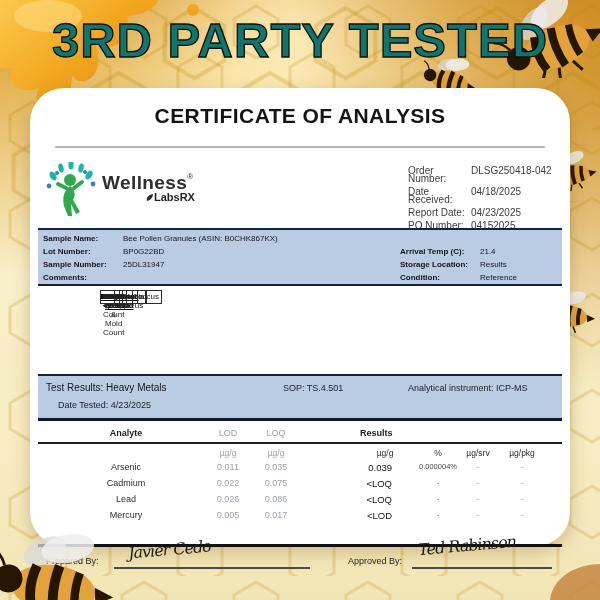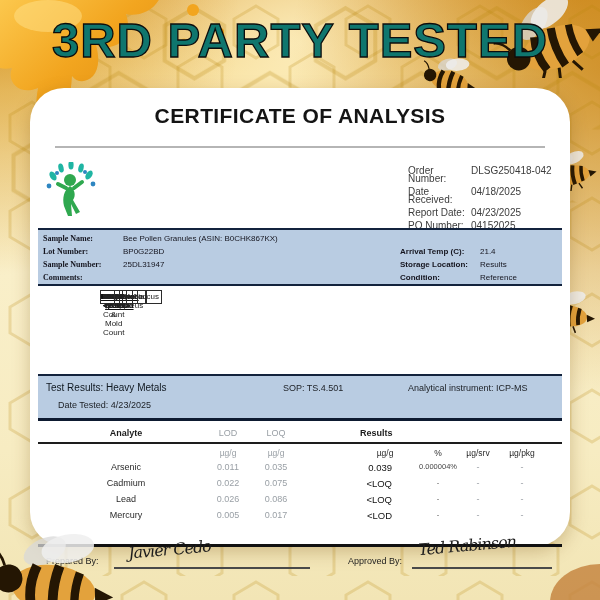--- a/index.html
+++ b/index.html
@@ -189,6 +189,13 @@
         <circle cx="49" cy="22" r="2.4"></circle>
       </g>
     </svg>
+    <div class="logo-text">
+      <span class="brand">Wellness</span><span class="brand-reg">®</span>
+      <svg class="leaf-ico" width="8" height="9" viewBox="0 0 8 9">
+        <path d="M7 1 C2 2 0 5 1 8 C5 7 7 4 7 1 Z" fill="#2b2b2b"></path>
+      </svg>
+      <span class="brand-sub">LabsRX</span>
+    </div>
   </div>
 
   <div class="order-info">

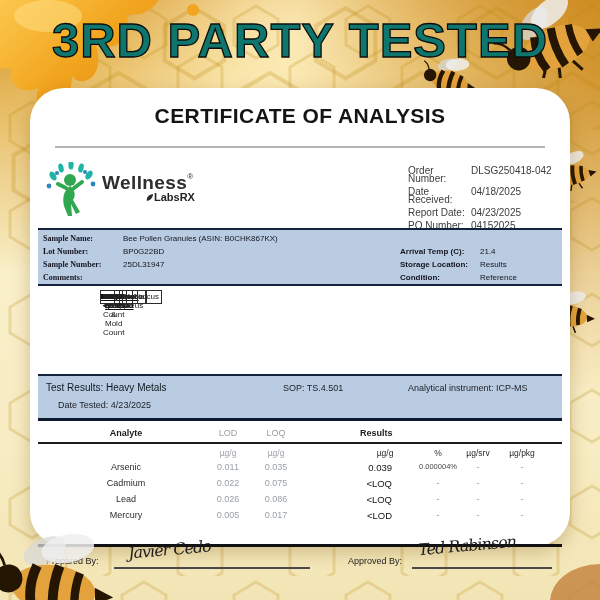--- a/index.html
+++ b/index.html
@@ -51,7 +51,7 @@
     border-top:2px solid #13233d;border-bottom:2px solid #13233d;box-sizing:border-box;}
   .sample-box{top:140px;height:58px;}
   .sb-line{position:static;font-size:8px;line-height:13px;color:#15151f;white-space:nowrap;}
-  .sb-labels-l{left:5px;top:2px;}  .sb-labels-l .sb-line{font-weight:bold;font-family:Liberation Serif, serif;}
+  .sb-labels-l{left:5px;top:2px;}  .sb-labels-l .sb-line{font-weight:bold;}
   .sb-values-l{left:85px;top:2px;}
   .sb-labels-r{left:362px;top:15px;} .sb-labels-r .sb-line{font-weight:bold;}
   .sb-values-r{left:442px;top:15px;}

